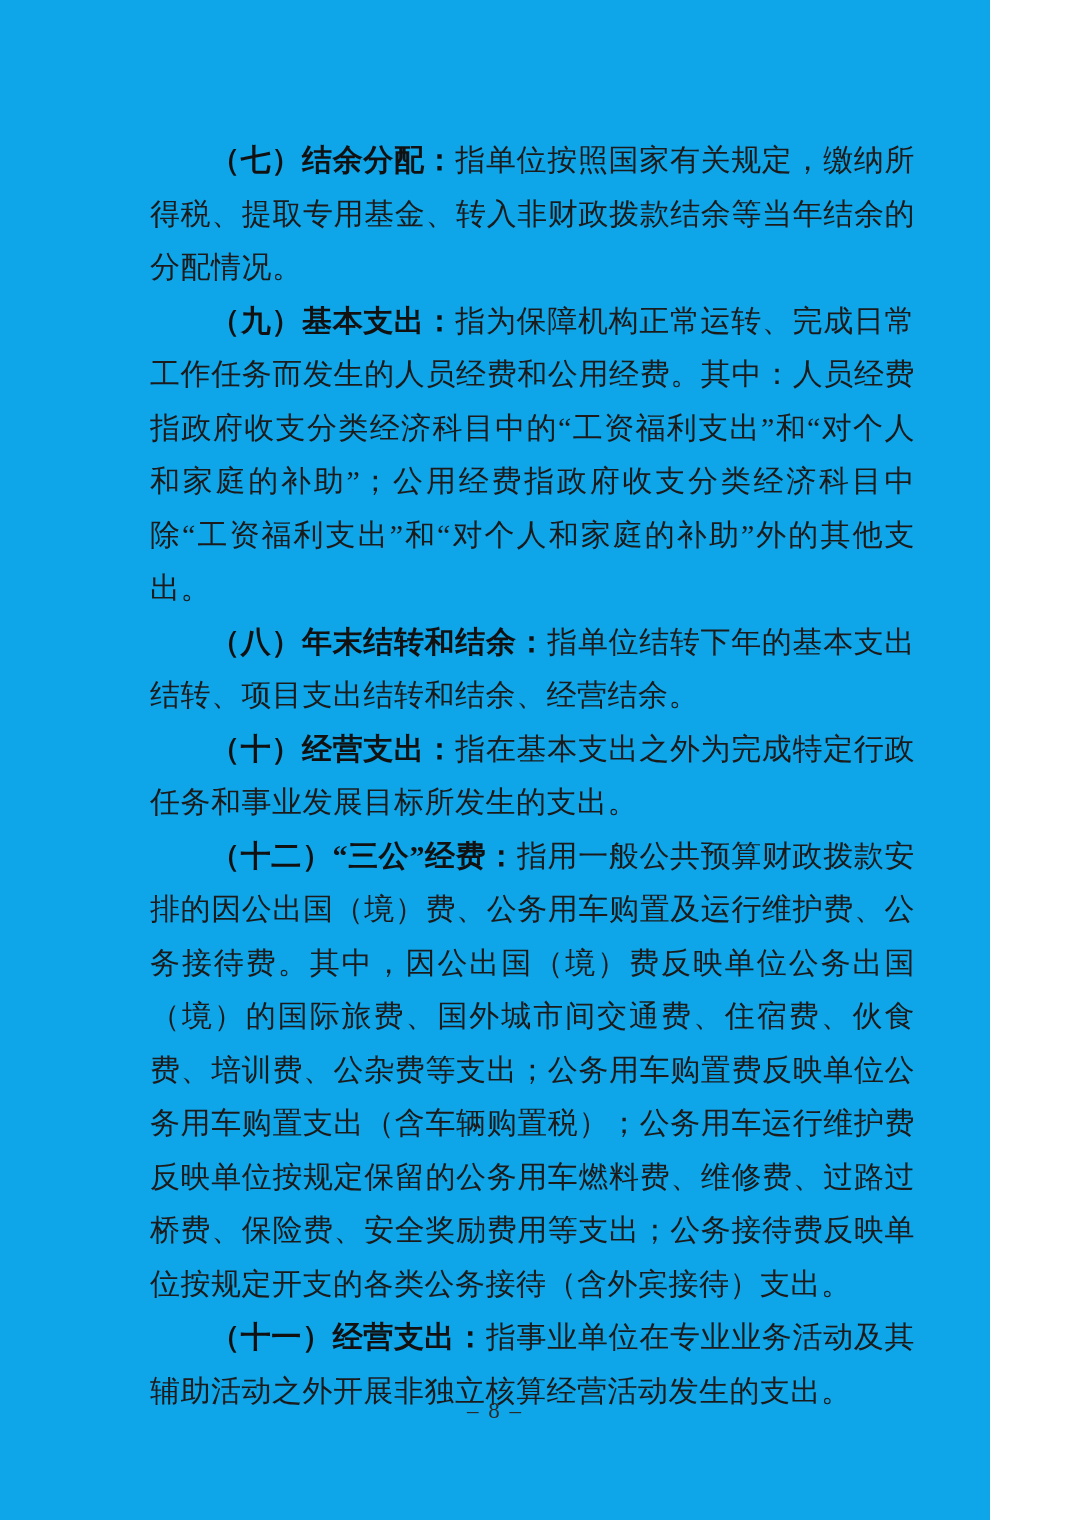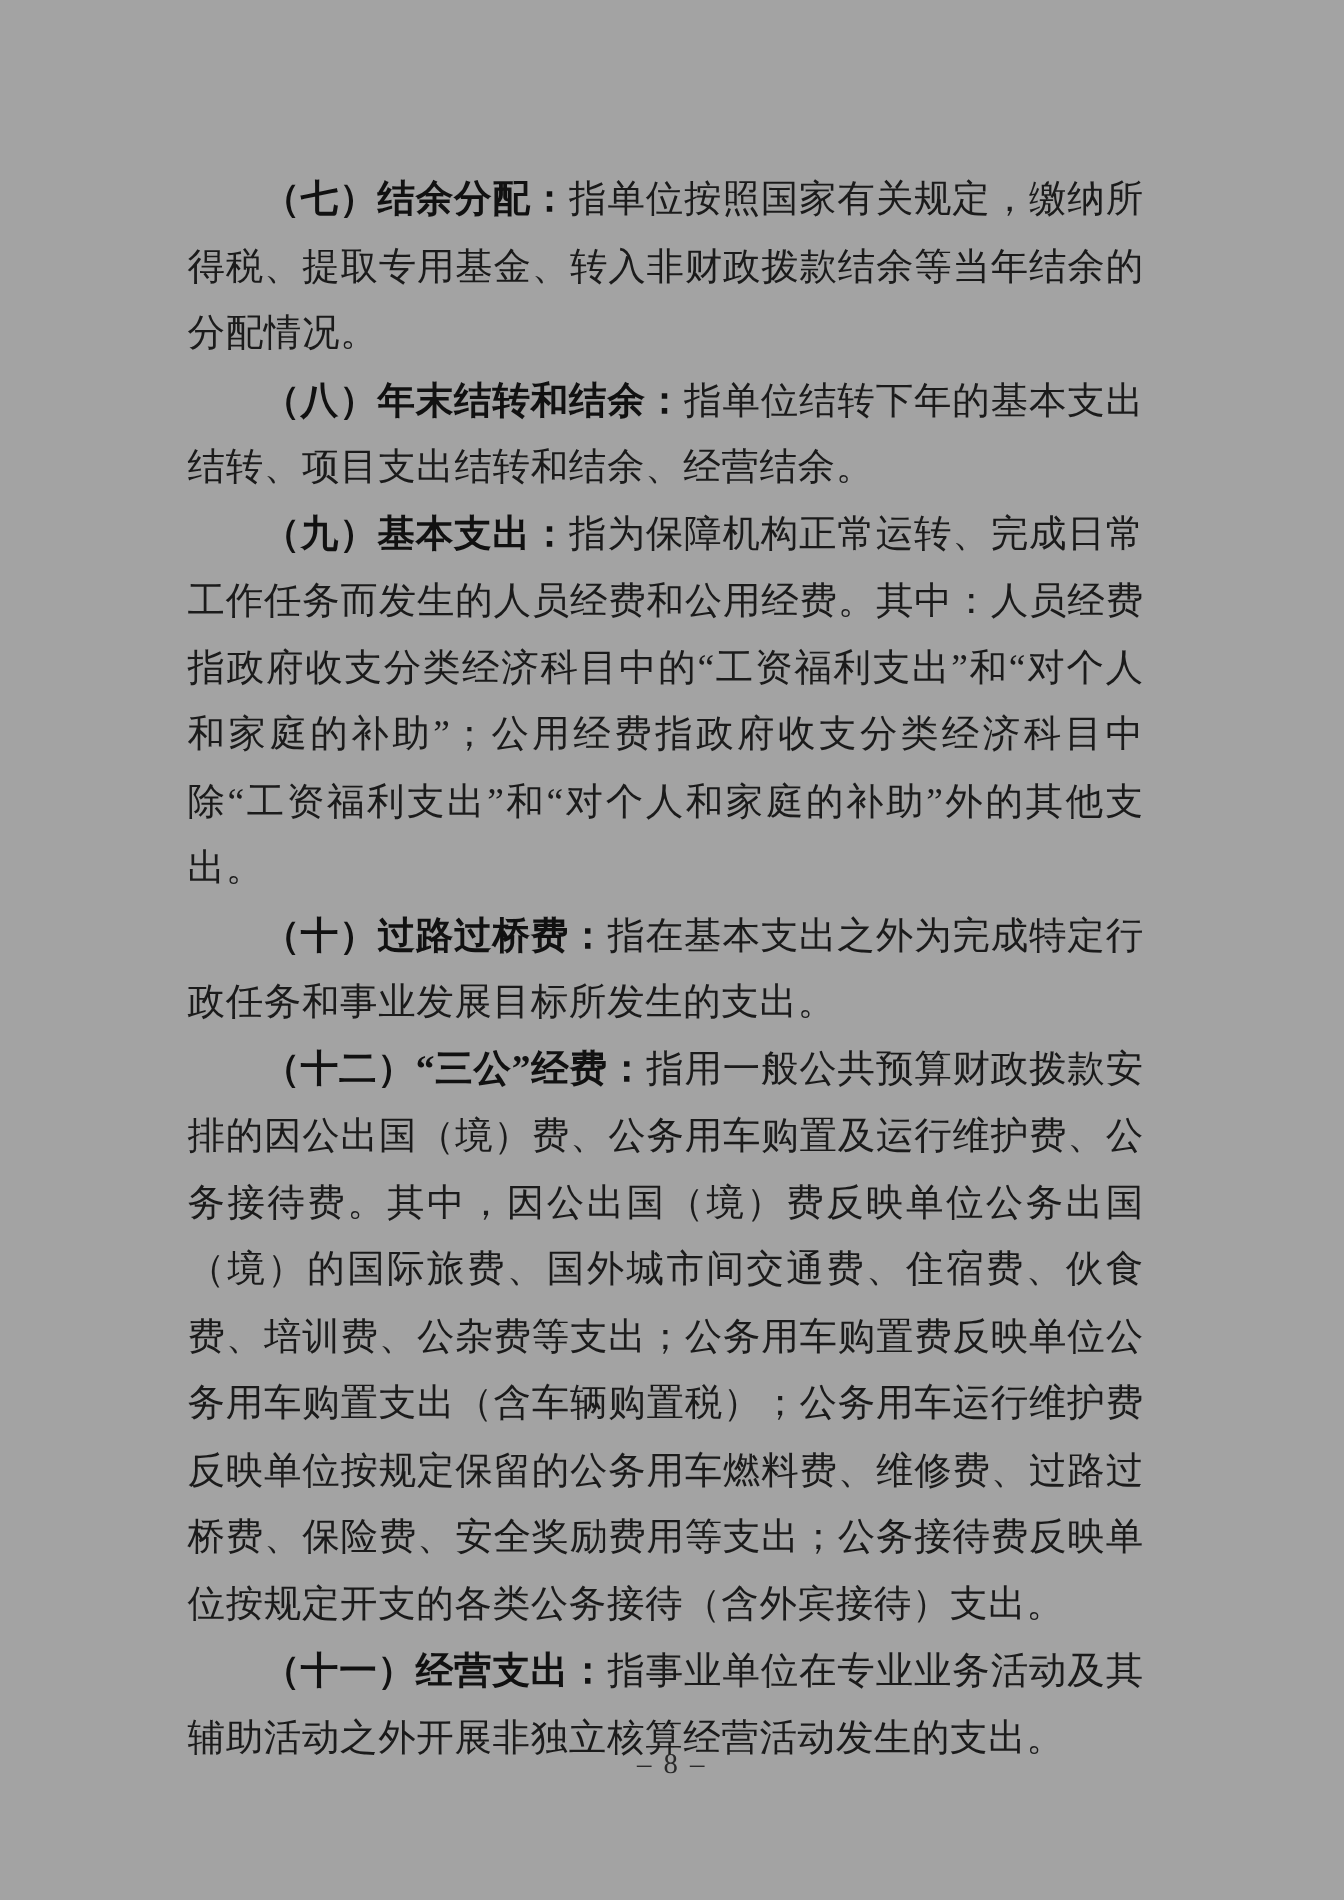--- a/index.html
+++ b/index.html
@@ -9,9 +9,9 @@
   }
   .page {
     position: relative;
-    width: 1075px;
+    width: 990px;
     height: 1520px;
-    background: #a3a3a3;
+    background: #0ea5e9;
     overflow: hidden;
     font-family: "Liberation Serif", serif;
   }

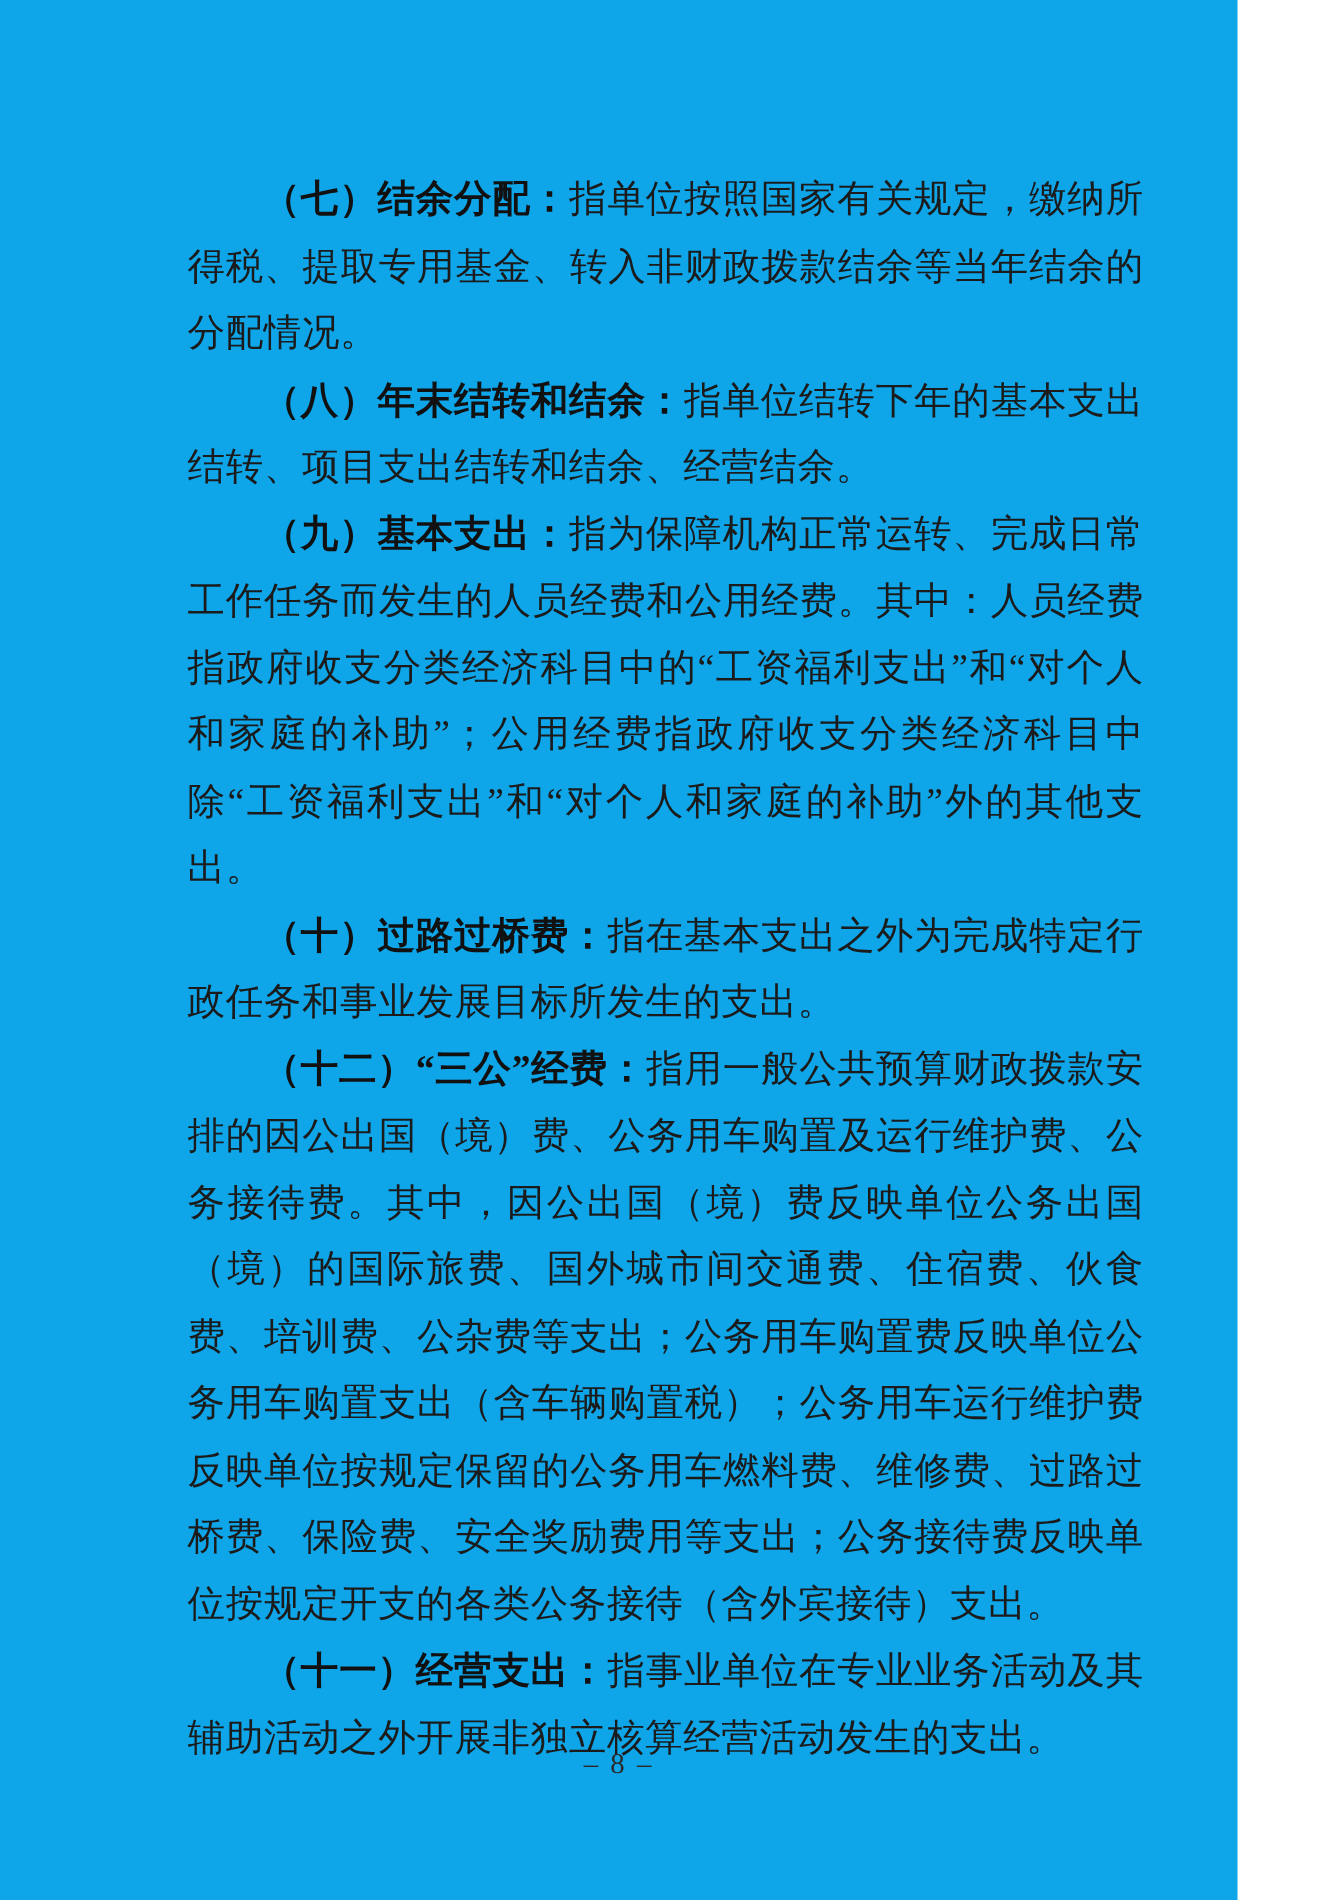--- a/index.html
+++ b/index.html
@@ -55,9 +55,9 @@
 
     <p class="para"><span class="head">（七）结余分配：</span><span class="body">指单位按照国家有关规定，缴纳所得税、提取专用基金、转入非财政拨款结余等当年结余的分配情况。</span></p>
 
+    <p class="para"><span class="head">（九）基本支出：</span><span class="body">指为保障机构正常运转、完成日常工作任务而发生的人员经费和公用经费。其中：人员经费指政府收支分类经济科目中的“工资福利支出”和“对个人和家庭的补助”；公用经费指政府收支分类经济科目中除“工资福利支出”和“对个人和家庭的补助”外的其他支出。</span></p>
+
     <p class="para"><span class="head">（八）年末结转和结余：</span><span class="body">指单位结转下年的基本支出结转、项目支出结转和结余、经营结余。</span></p>
-
-    <p class="para"><span class="head">（九）基本支出：</span><span class="body">指为保障机构正常运转、完成日常工作任务而发生的人员经费和公用经费。其中：人员经费指政府收支分类经济科目中的“工资福利支出”和“对个人和家庭的补助”；公用经费指政府收支分类经济科目中除“工资福利支出”和“对个人和家庭的补助”外的其他支出。</span></p>
 
     <p class="para"><span class="head">（十）过路过桥费：</span><span class="body">指在基本支出之外为完成特定行政任务和事业发展目标所发生的支出。</span></p>
 

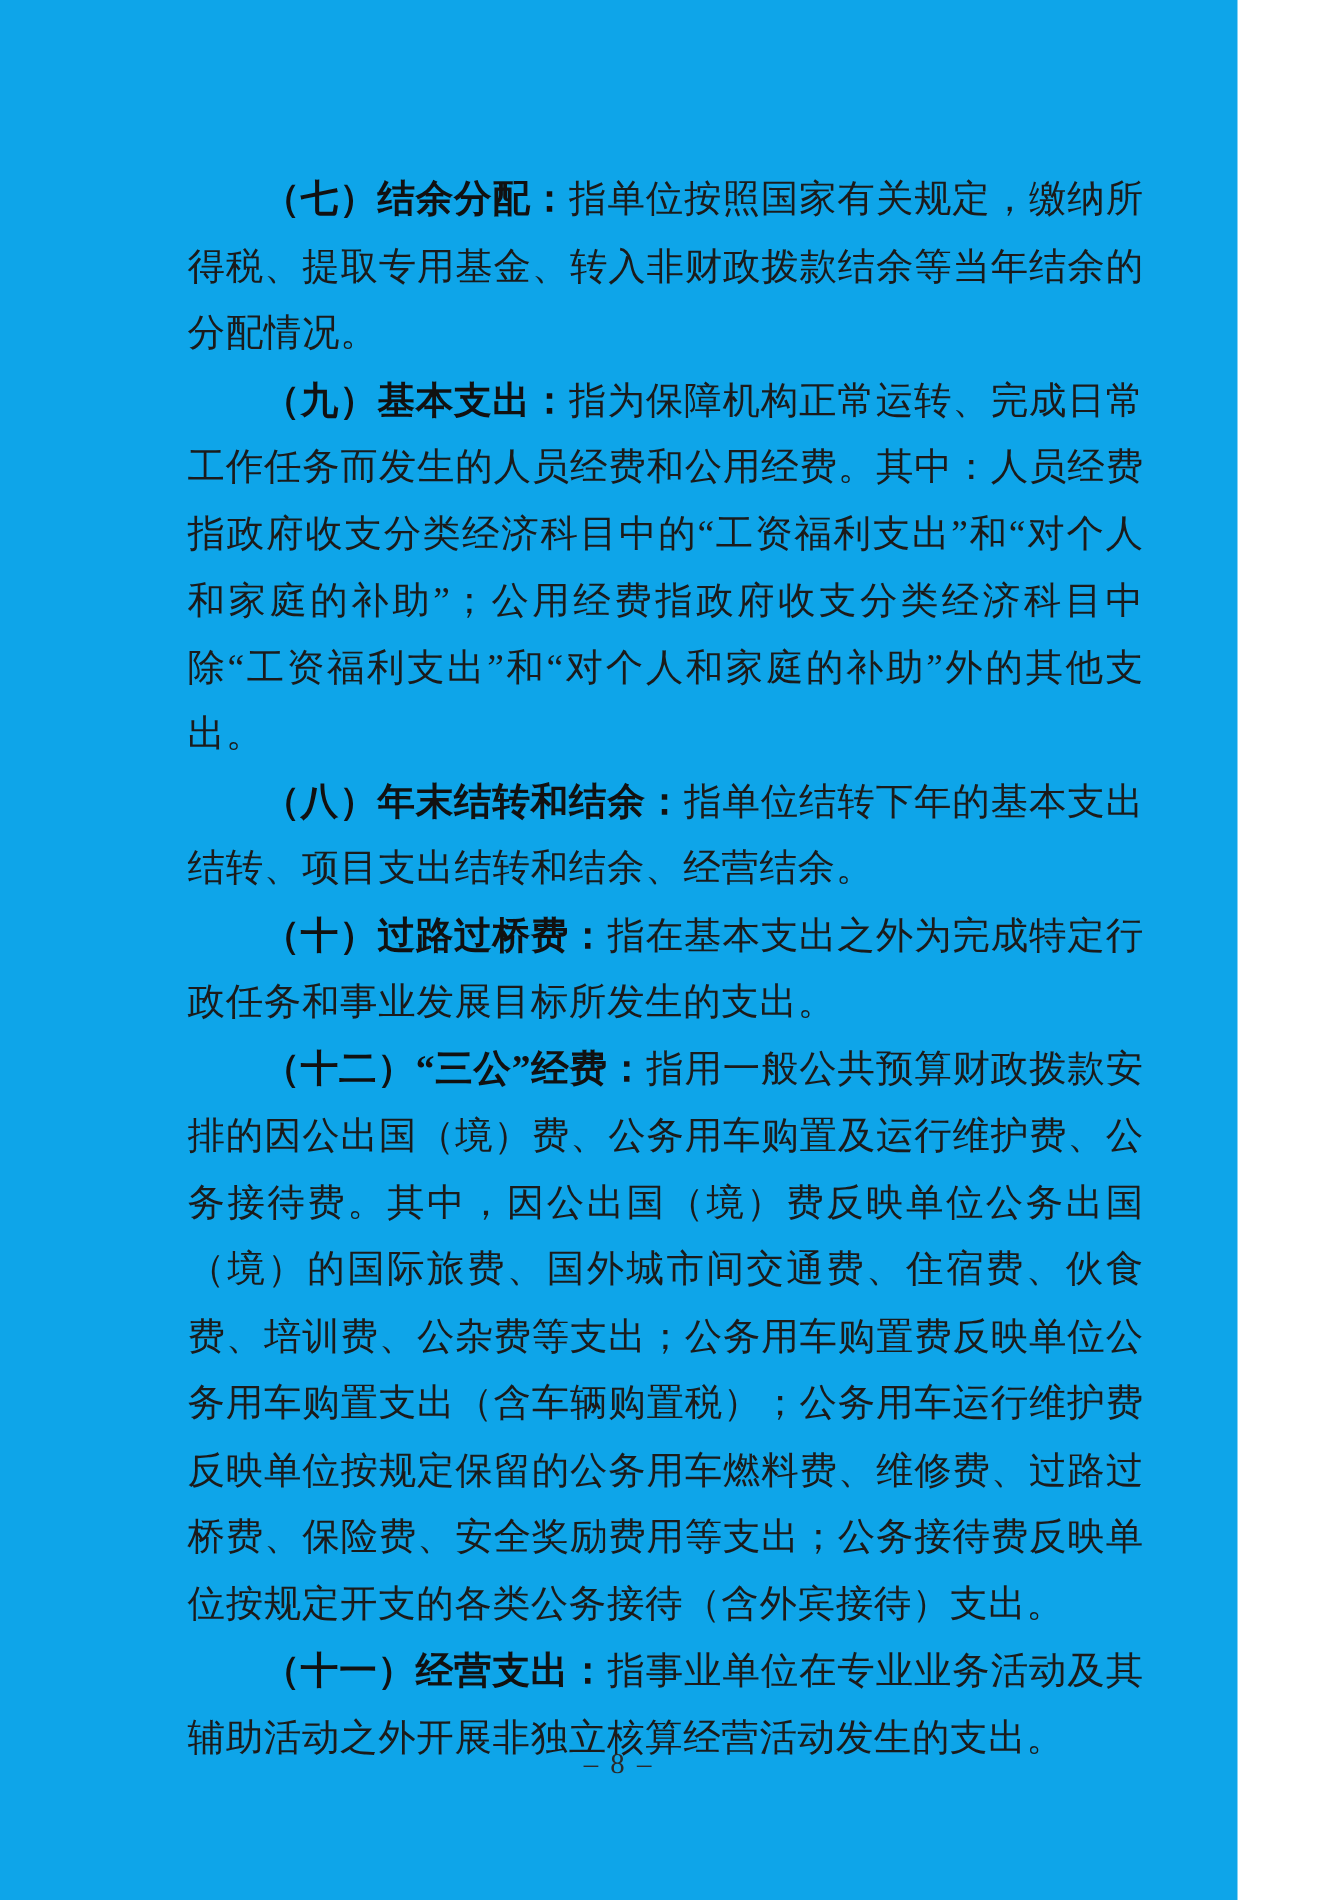--- a/index.html
+++ b/index.html
@@ -59,7 +59,7 @@
 
     <p class="para"><span class="head">（八）年末结转和结余：</span><span class="body">指单位结转下年的基本支出结转、项目支出结转和结余、经营结余。</span></p>
 
-    <p class="para"><span class="head">（十）过路过桥费：</span><span class="body">指在基本支出之外为完成特定行政任务和事业发展目标所发生的支出。</span></p>
+    <p class="para"><span class="head">（十）经营支出：</span><span class="body">指在基本支出之外为完成特定行政任务和事业发展目标所发生的支出。</span></p>
 
     <p class="para"><span class="head">（十二）“三公”经费：</span><span class="body">指用一般公共预算财政拨款安排的因公出国（境）费、公务用车购置及运行维护费、公务接待费。其中，因公出国（境）费反映单位公务出国（境）的国际旅费、国外城市间交通费、住宿费、伙食费、培训费、公杂费等支出；公务用车购置费反映单位公务用车购置支出（含车辆购置税）；公务用车运行维护费反映单位按规定保留的公务用车燃料费、维修费、过路过桥费、保险费、安全奖励费用等支出；公务接待费反映单位按规定开支的各类公务接待（含外宾接待）支出。</span></p>
 

